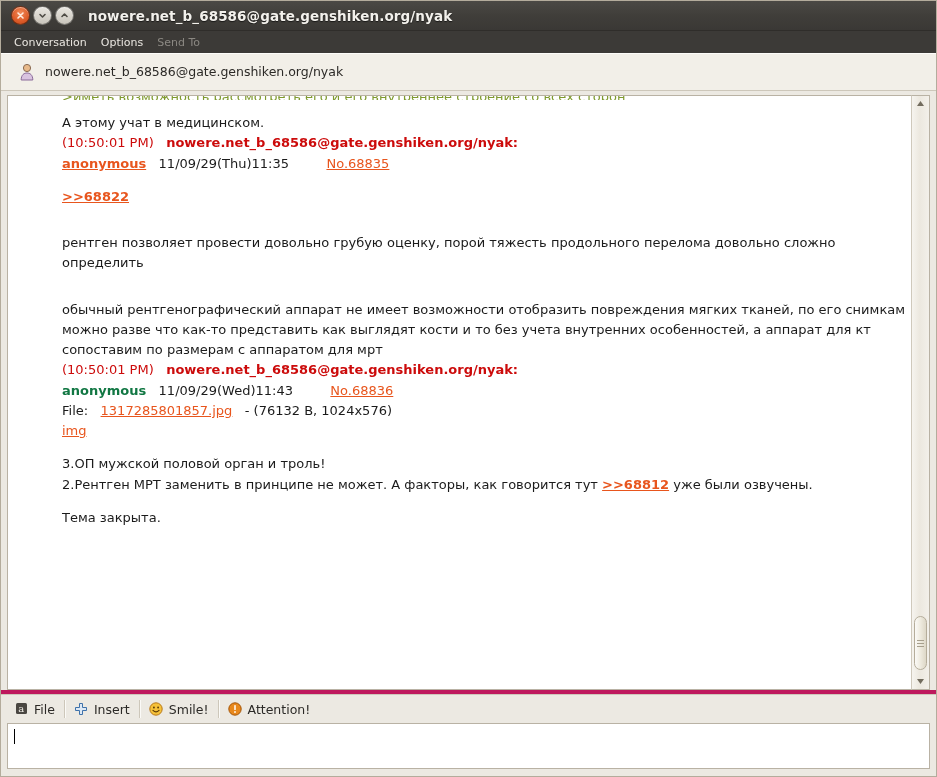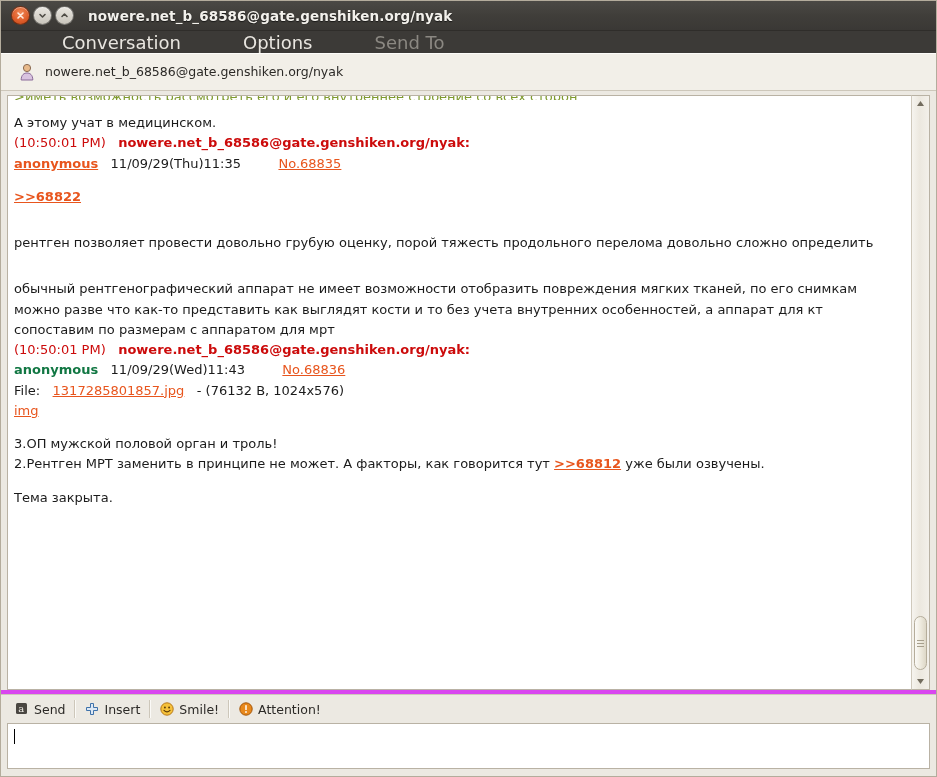--- a/index.html
+++ b/index.html
@@ -16,7 +16,7 @@
     width: 937px;
     height: 777px;
     box-sizing: border-box;
-    background: #d946ef;
+    background: #be185d;
     border: 1px solid #b4ac9c;
     display: flex;
     flex-direction: column;

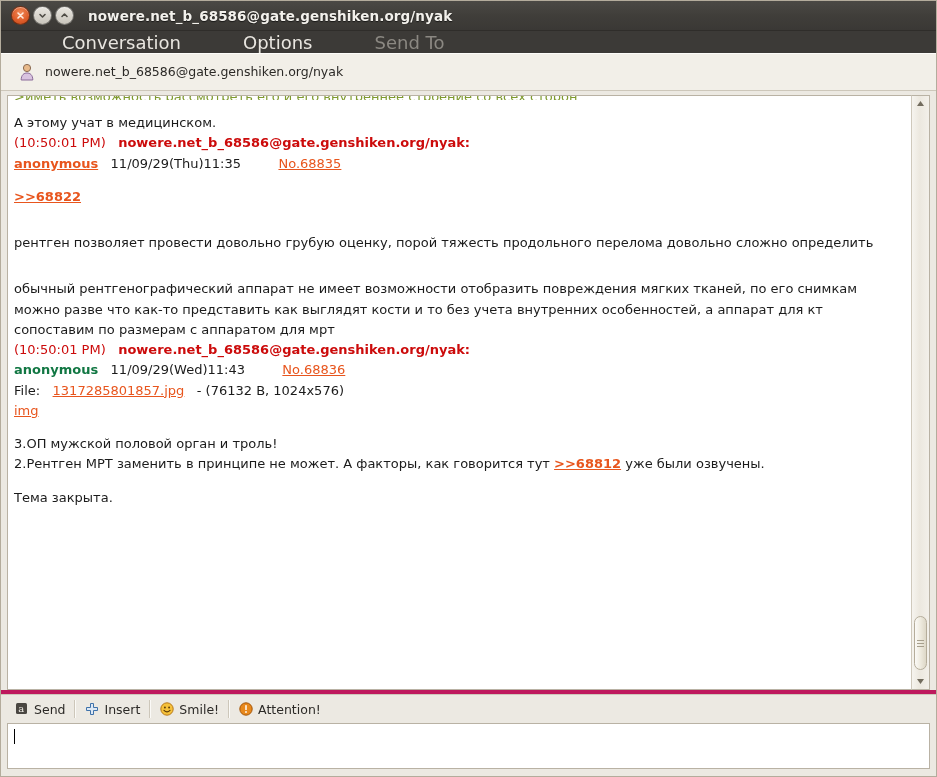--- a/index.html
+++ b/index.html
@@ -91,11 +91,10 @@
   }
   .menuitem {
     color: #e9e6e0;
-    font-size: 18px;
+    font-size: 11px;
     padding: 2px 7px;
     cursor: default;
     white-space: nowrap;
-    margin-left: 48px;
   }
   .menuitem.disabled { color: #8b8882; }
 

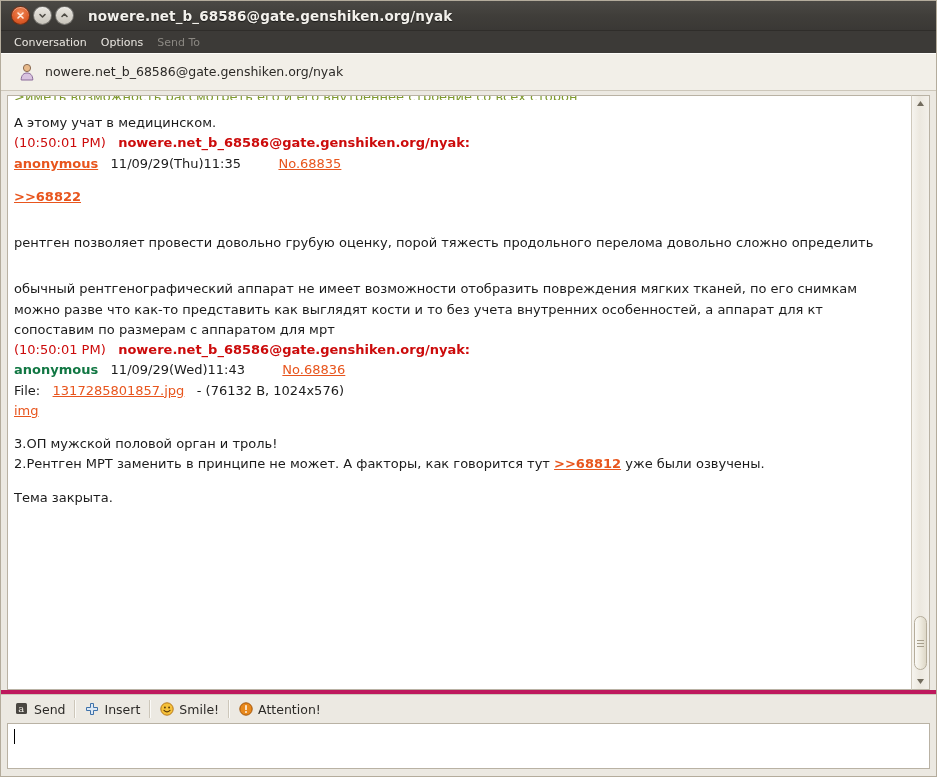--- a/index.html
+++ b/index.html
@@ -139,6 +139,7 @@
     min-width: 0;
     overflow: hidden;
     position: relative;
+    padding-left: 48px;
   }
   .log {
     flex: 1 1 auto;

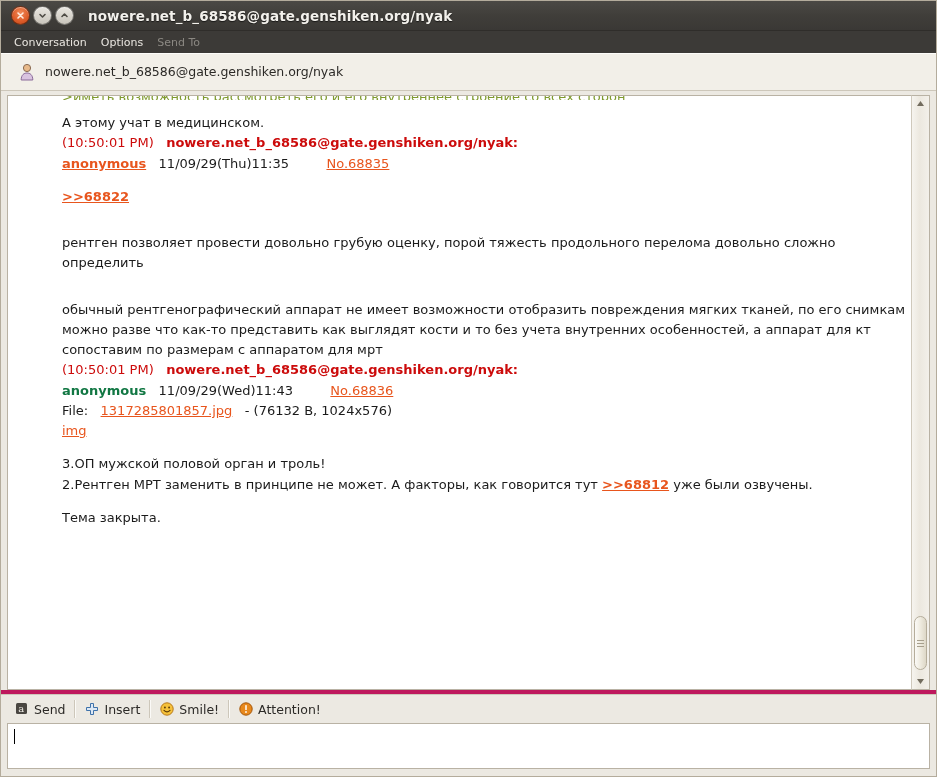--- a/index.html
+++ b/index.html
@@ -437,7 +437,7 @@
           <text x="6.2" y="10.2" font-family="DejaVu Serif, serif" font-size="10" fill="#f0ede6" text-anchor="middle">a</text>
         </svg>
       </span>
-      <span>Send</span>
+      <span>File</span>
     </div>
     <div class="tbsep"></div>
     <div class="tbtn">

